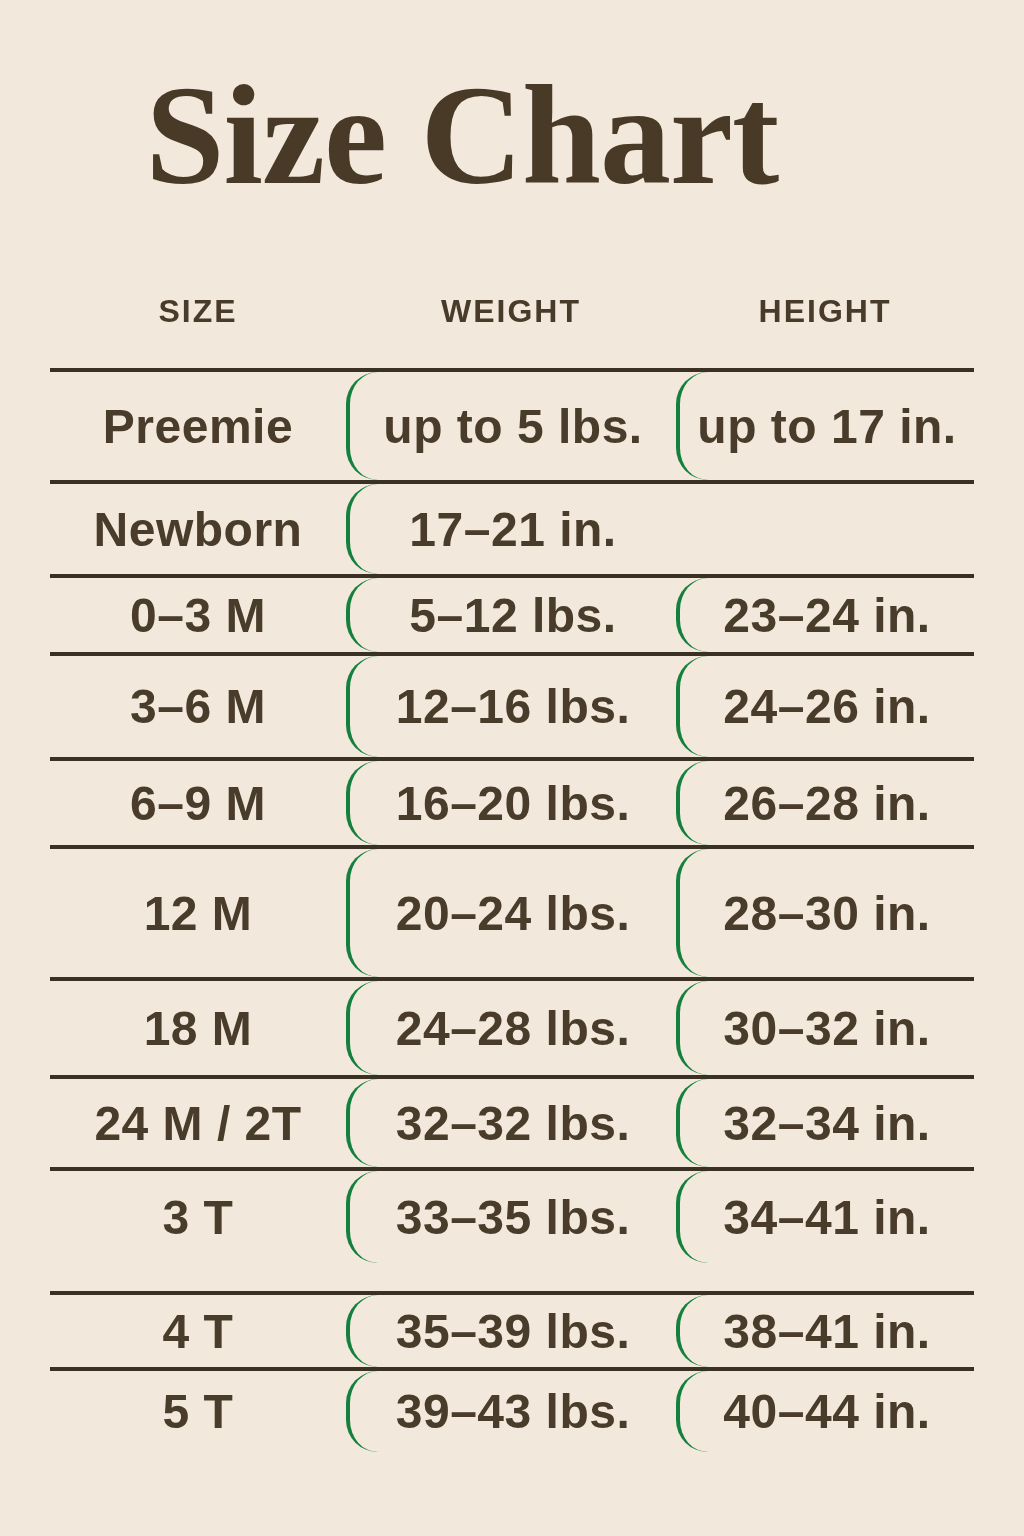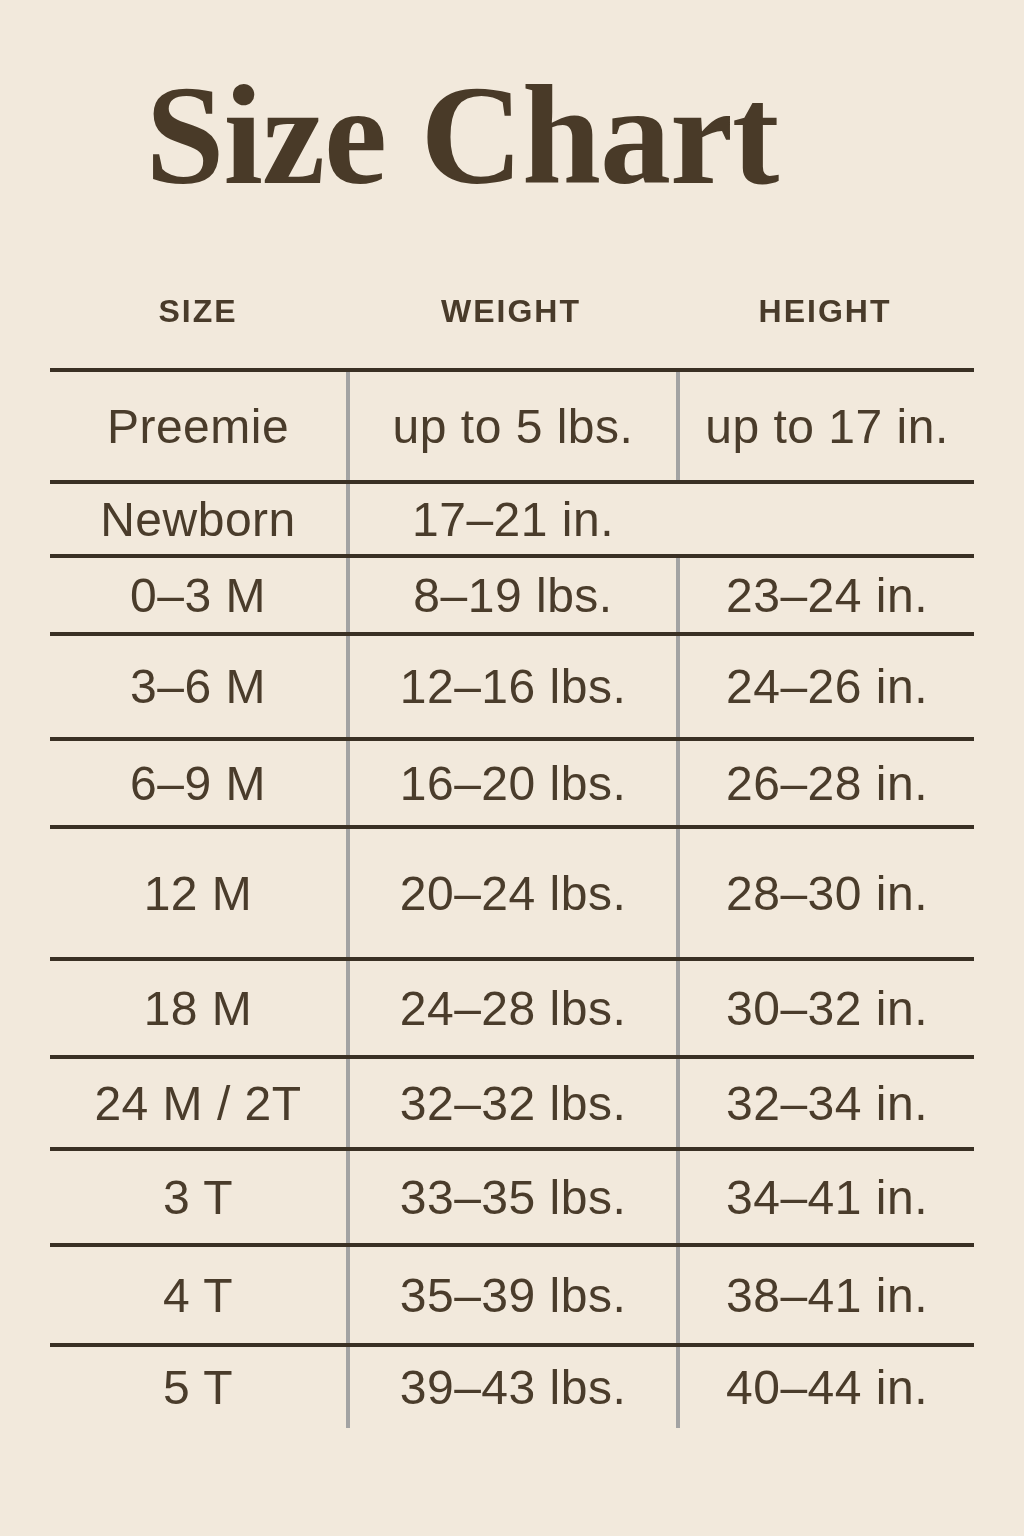--- a/index.html
+++ b/index.html
@@ -74,6 +74,7 @@
     letter-spacing: 0.5px;
     color: #4a3c2b;
     white-space: nowrap;
+    font-weight: bold;
   }
   .td.col-weight, .td.col-height {
     border-left: 4px solid #a3a3a3;

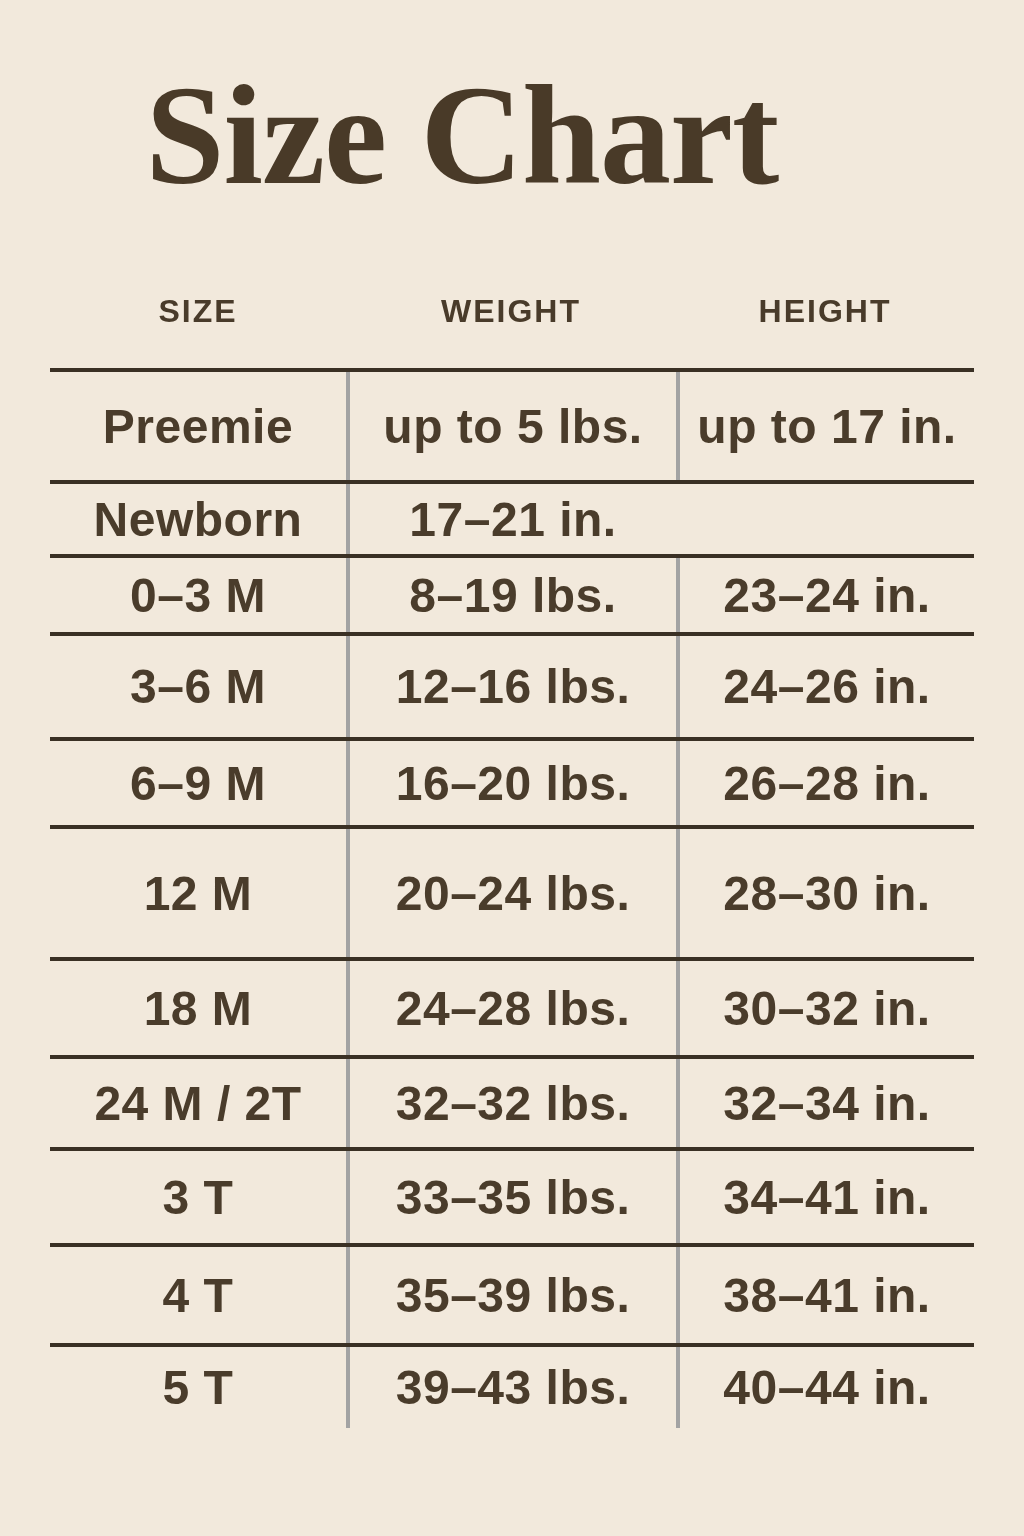--- a/index.html
+++ b/index.html
@@ -77,7 +77,8 @@
     font-weight: bold;
   }
   .td.col-weight, .td.col-height {
-    border-left: 4px solid #a3a3a3;
+    border-left: 4px solid #15803d;
+    border-radius: 32px;
   }
 </style>
 </head>

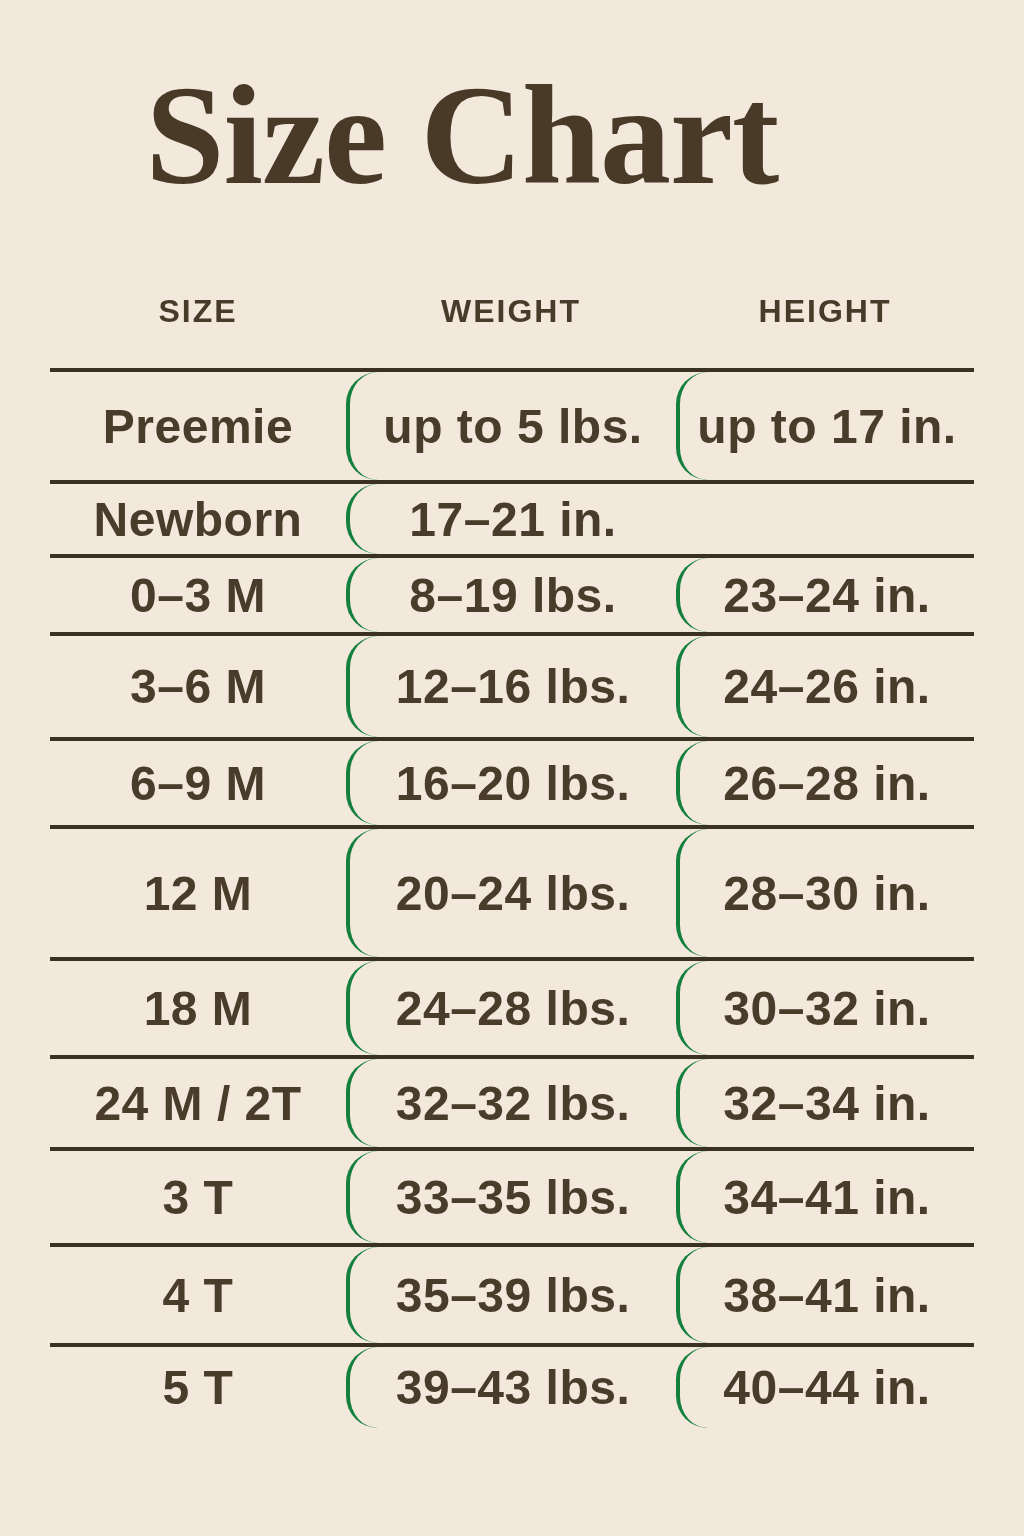--- a/index.html
+++ b/index.html
@@ -56,7 +56,7 @@
     border-top: 4px solid #3a3024;
   }
   .tr:nth-child(1)  { height: 112px; }
-  .tr:nth-child(2)  { height: 74px; }
+  .tr:nth-child(2)  { height: 94px; }
   .tr:nth-child(3)  { height: 78px; }
   .tr:nth-child(4)  { height: 105px; }
   .tr:nth-child(5)  { height: 88px; }

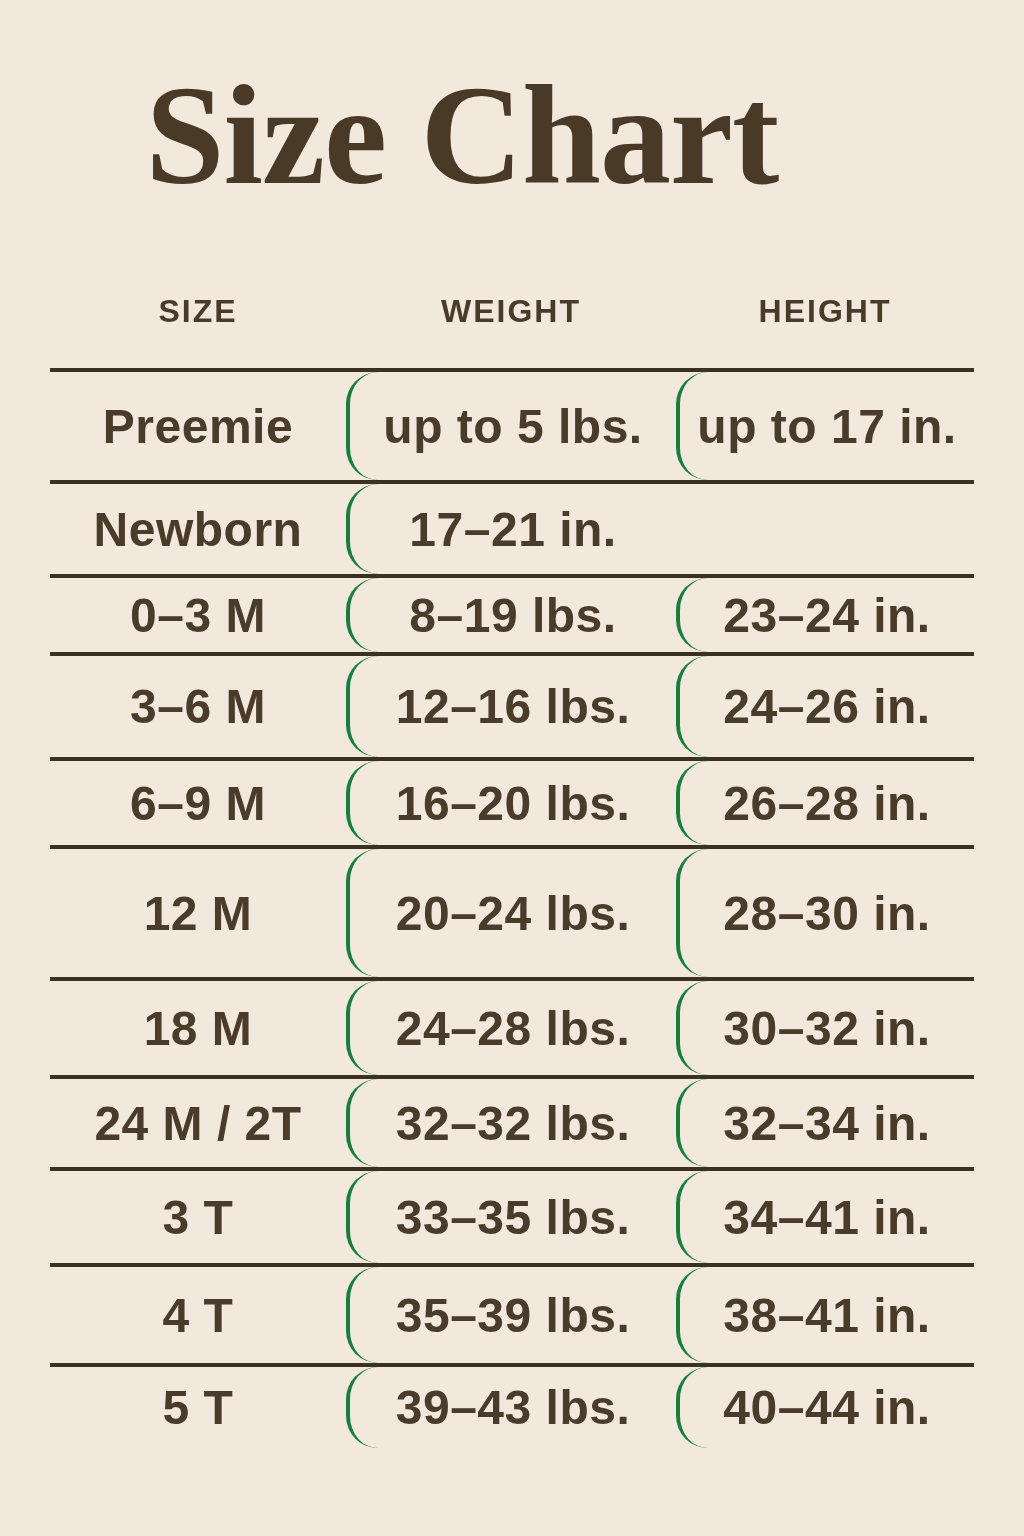--- a/index.html
+++ b/index.html
@@ -106,7 +106,7 @@
     </div>
     <div class="tr">
       <div class="td col-size">0–3 M</div>
-      <div class="td col-weight">8–19 lbs.</div>
+      <div class="td col-weight">5–12 lbs.</div>
       <div class="td col-height">23–24 in.</div>
     </div>
     <div class="tr">

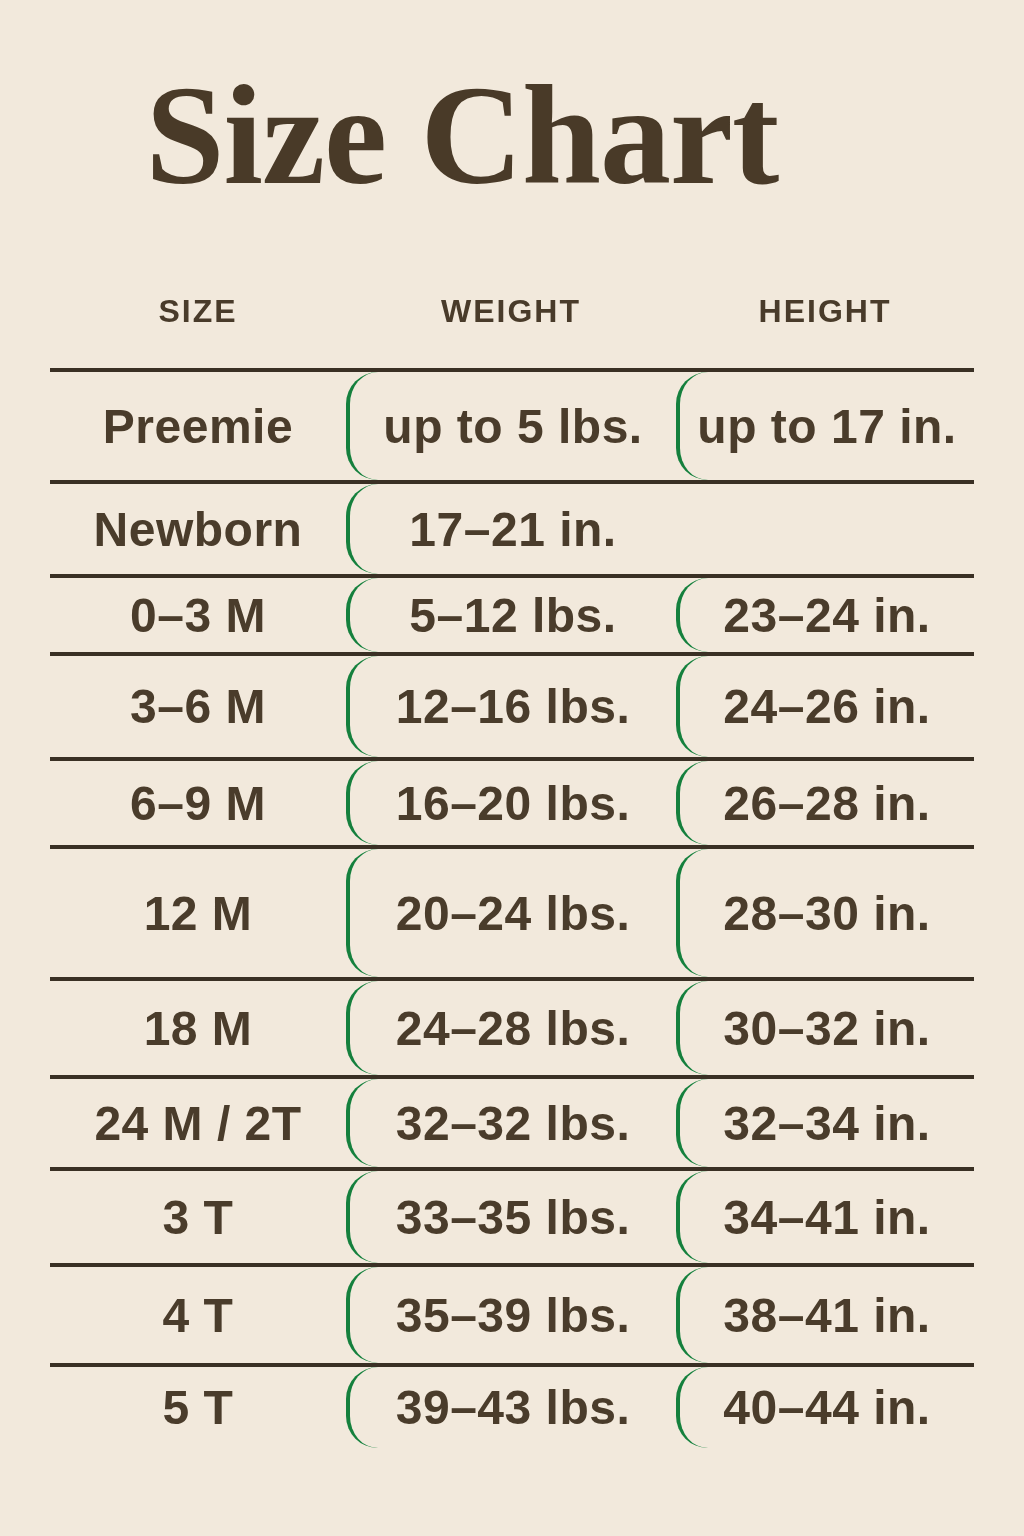--- a/index.html
+++ b/index.html
@@ -64,7 +64,7 @@
   .tr:nth-child(7)  { height: 98px;  }
   .tr:nth-child(8)  { height: 92px;  }
   .tr:nth-child(9)  { height: 96px;  }
-  .tr:nth-child(10) { height: 100px;  }
+  .tr:nth-child(10) { height: 76px; margin-top: 28px;  }
   .tr:nth-child(11) { height: 85px;  }
   .td {
     display: flex;

